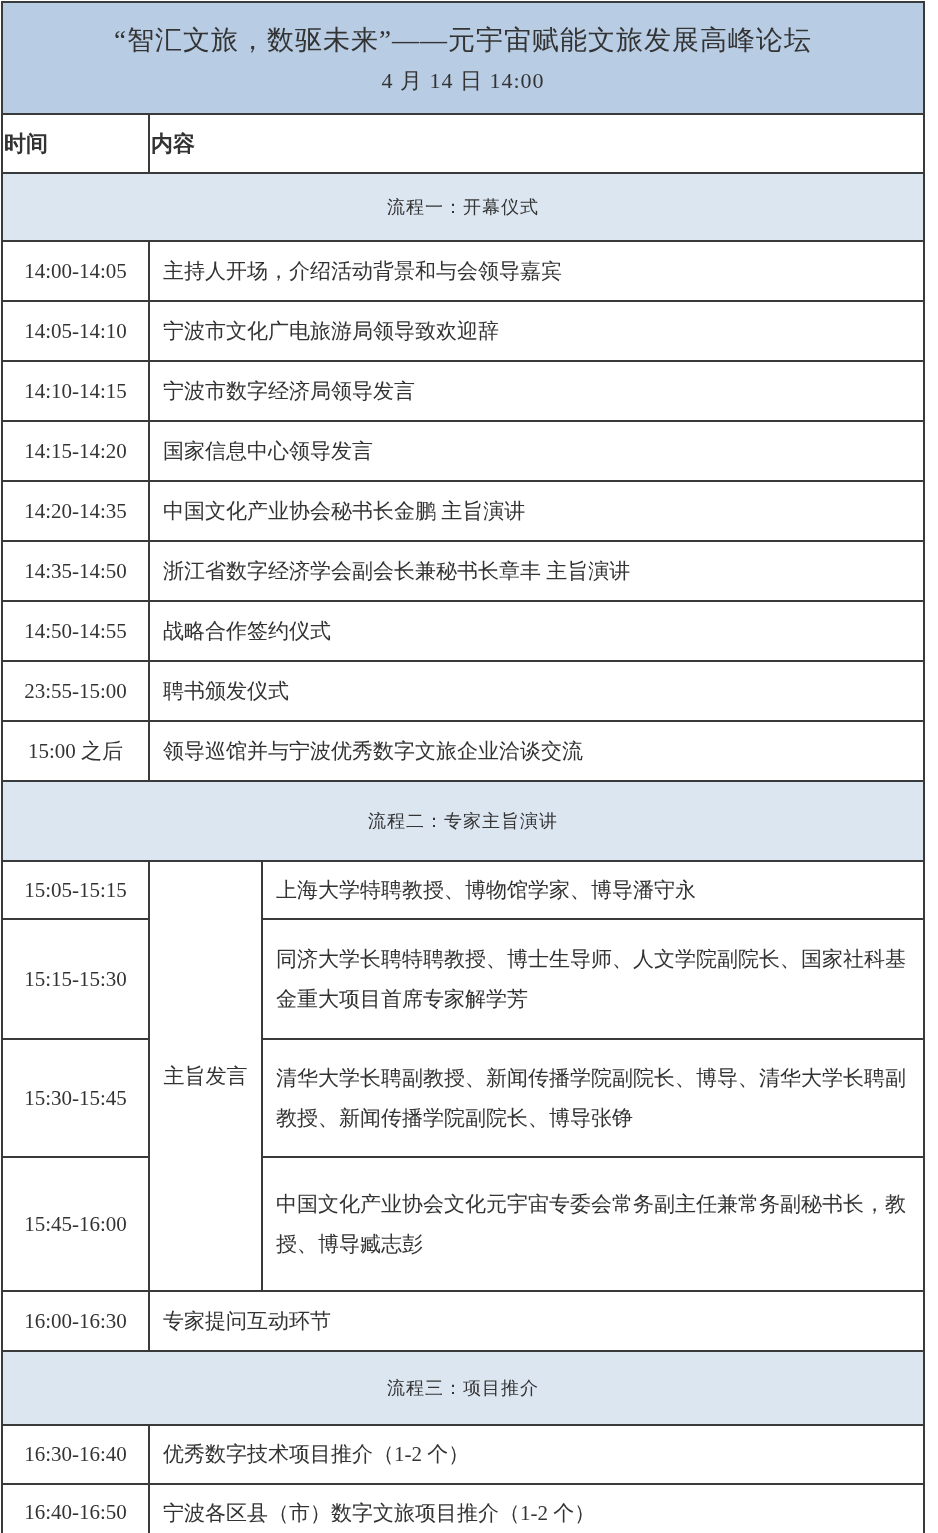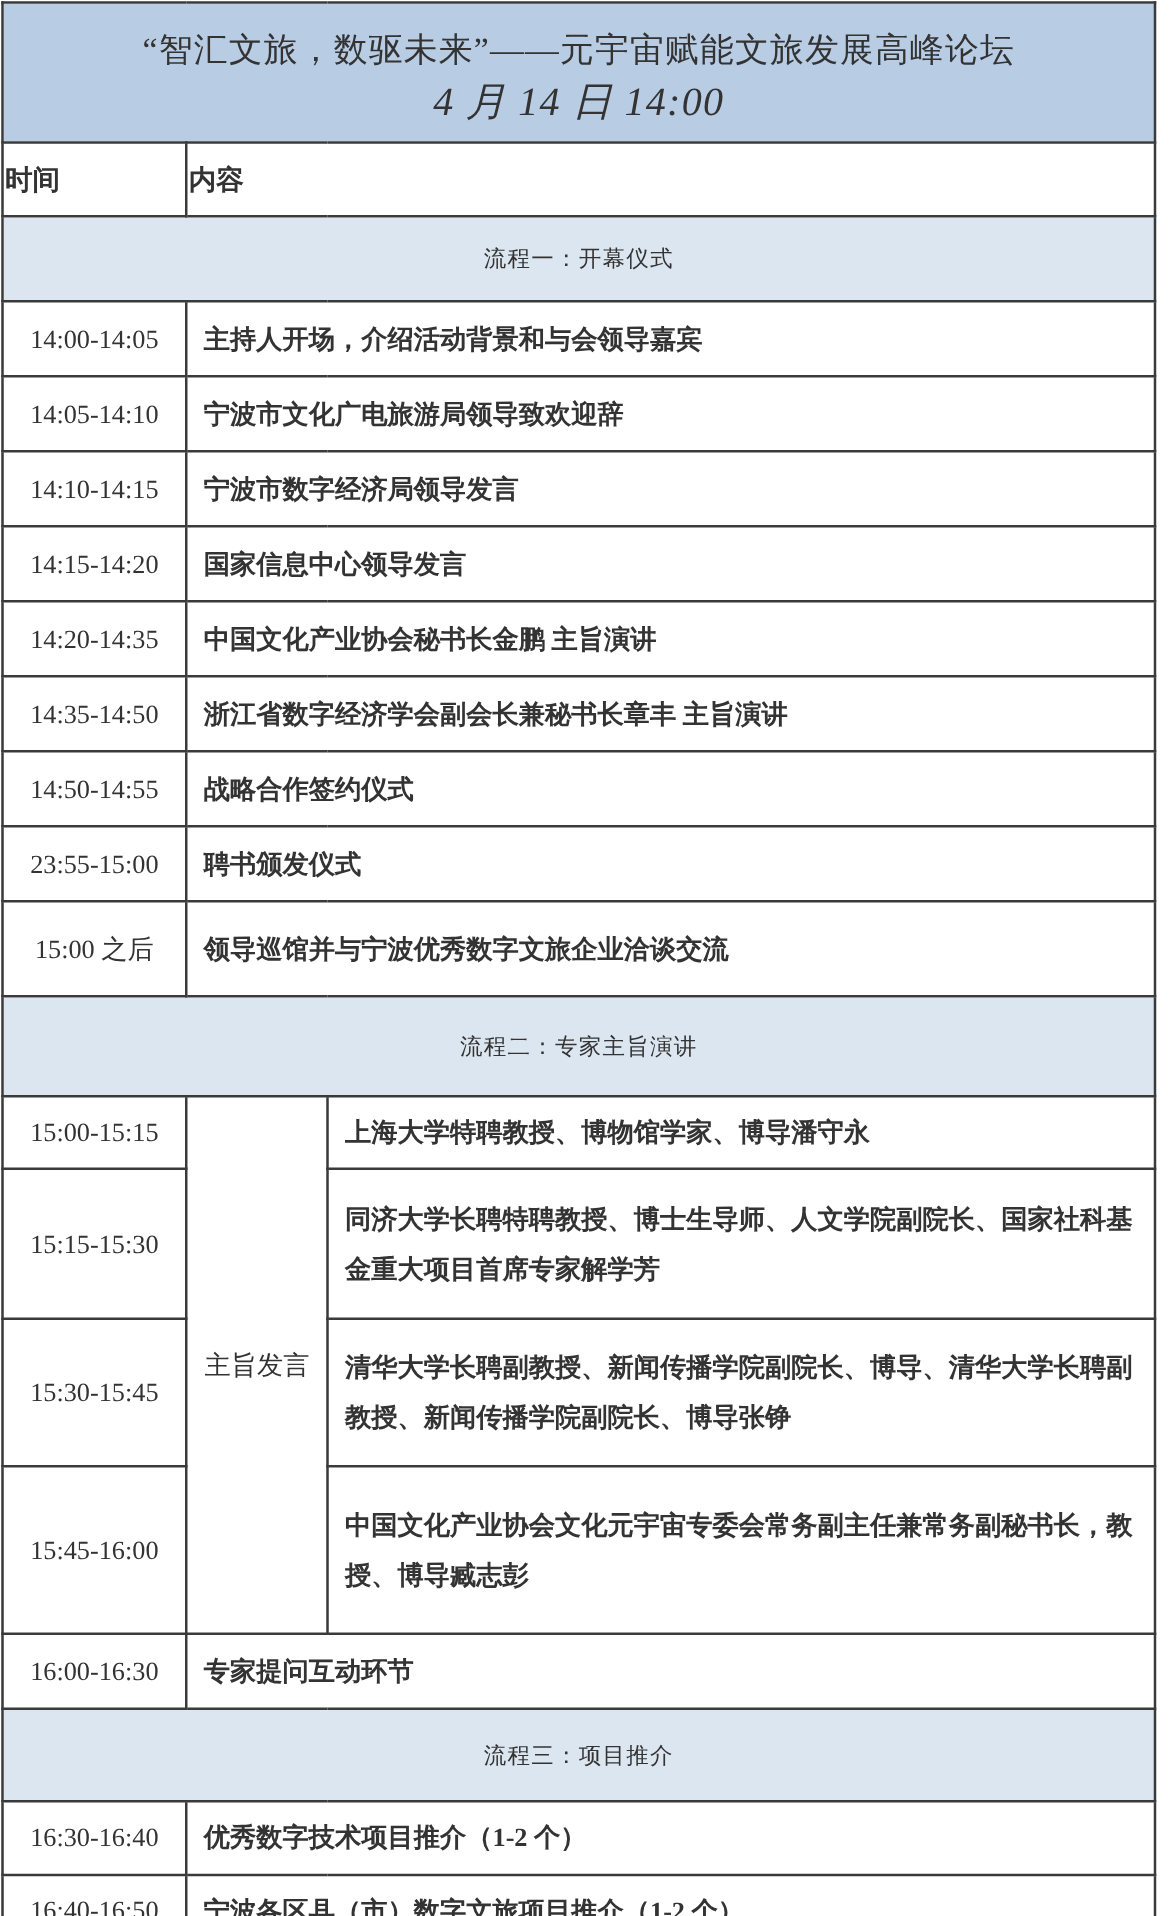--- a/index.html
+++ b/index.html
@@ -53,10 +53,9 @@
     letter-spacing: 1px;
   }
   .subtitle-line {
-    font-size: 32px;
+    font-size: 22px;
     line-height: 40px;
     letter-spacing: 1px;
-    font-style: italic;
   }
   .colhead-cell {
     font-size: 22px;

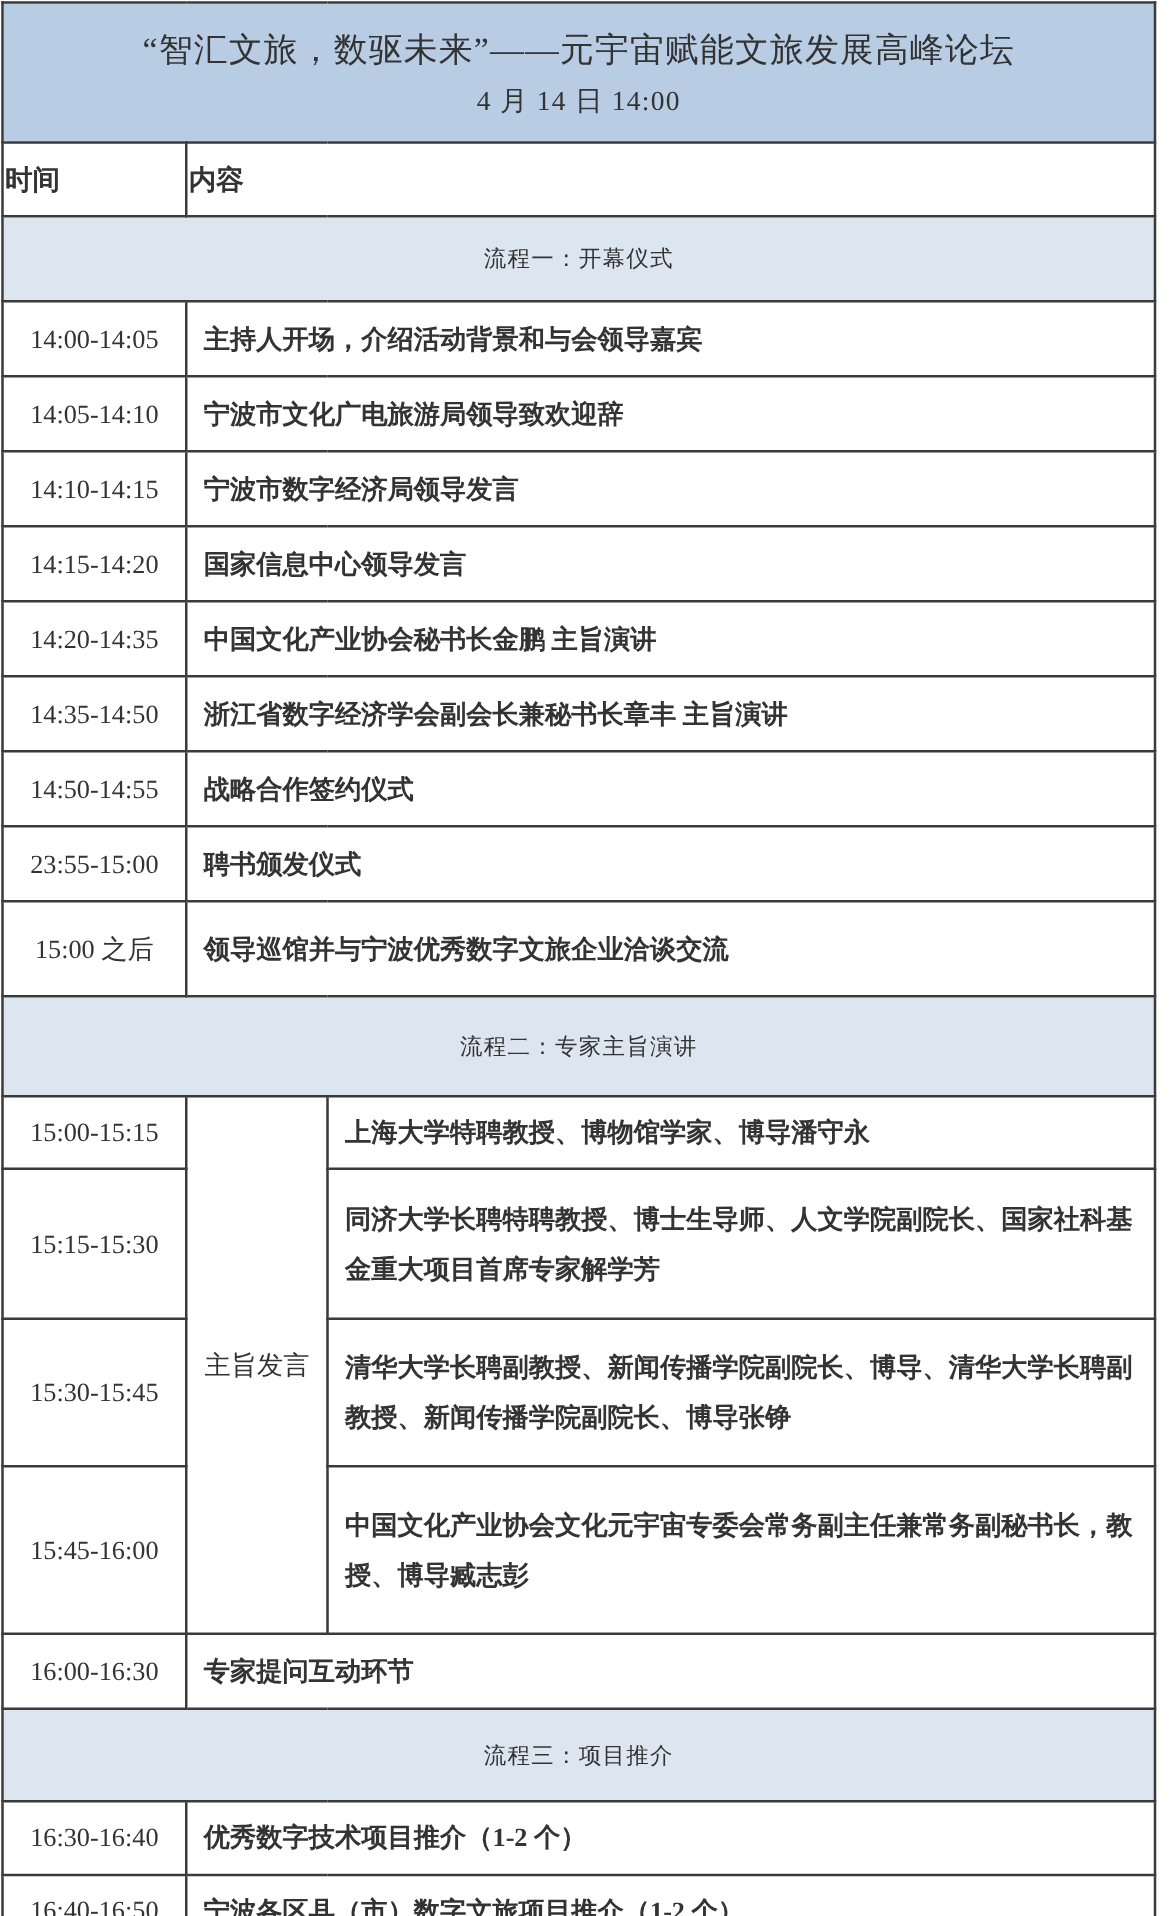--- a/index.html
+++ b/index.html
@@ -80,7 +80,6 @@
     text-align: left;
     padding: 8px 14px 8px 13px;
     line-height: 1.92;
-    font-weight: bold;
   }
 </style>
 </head>

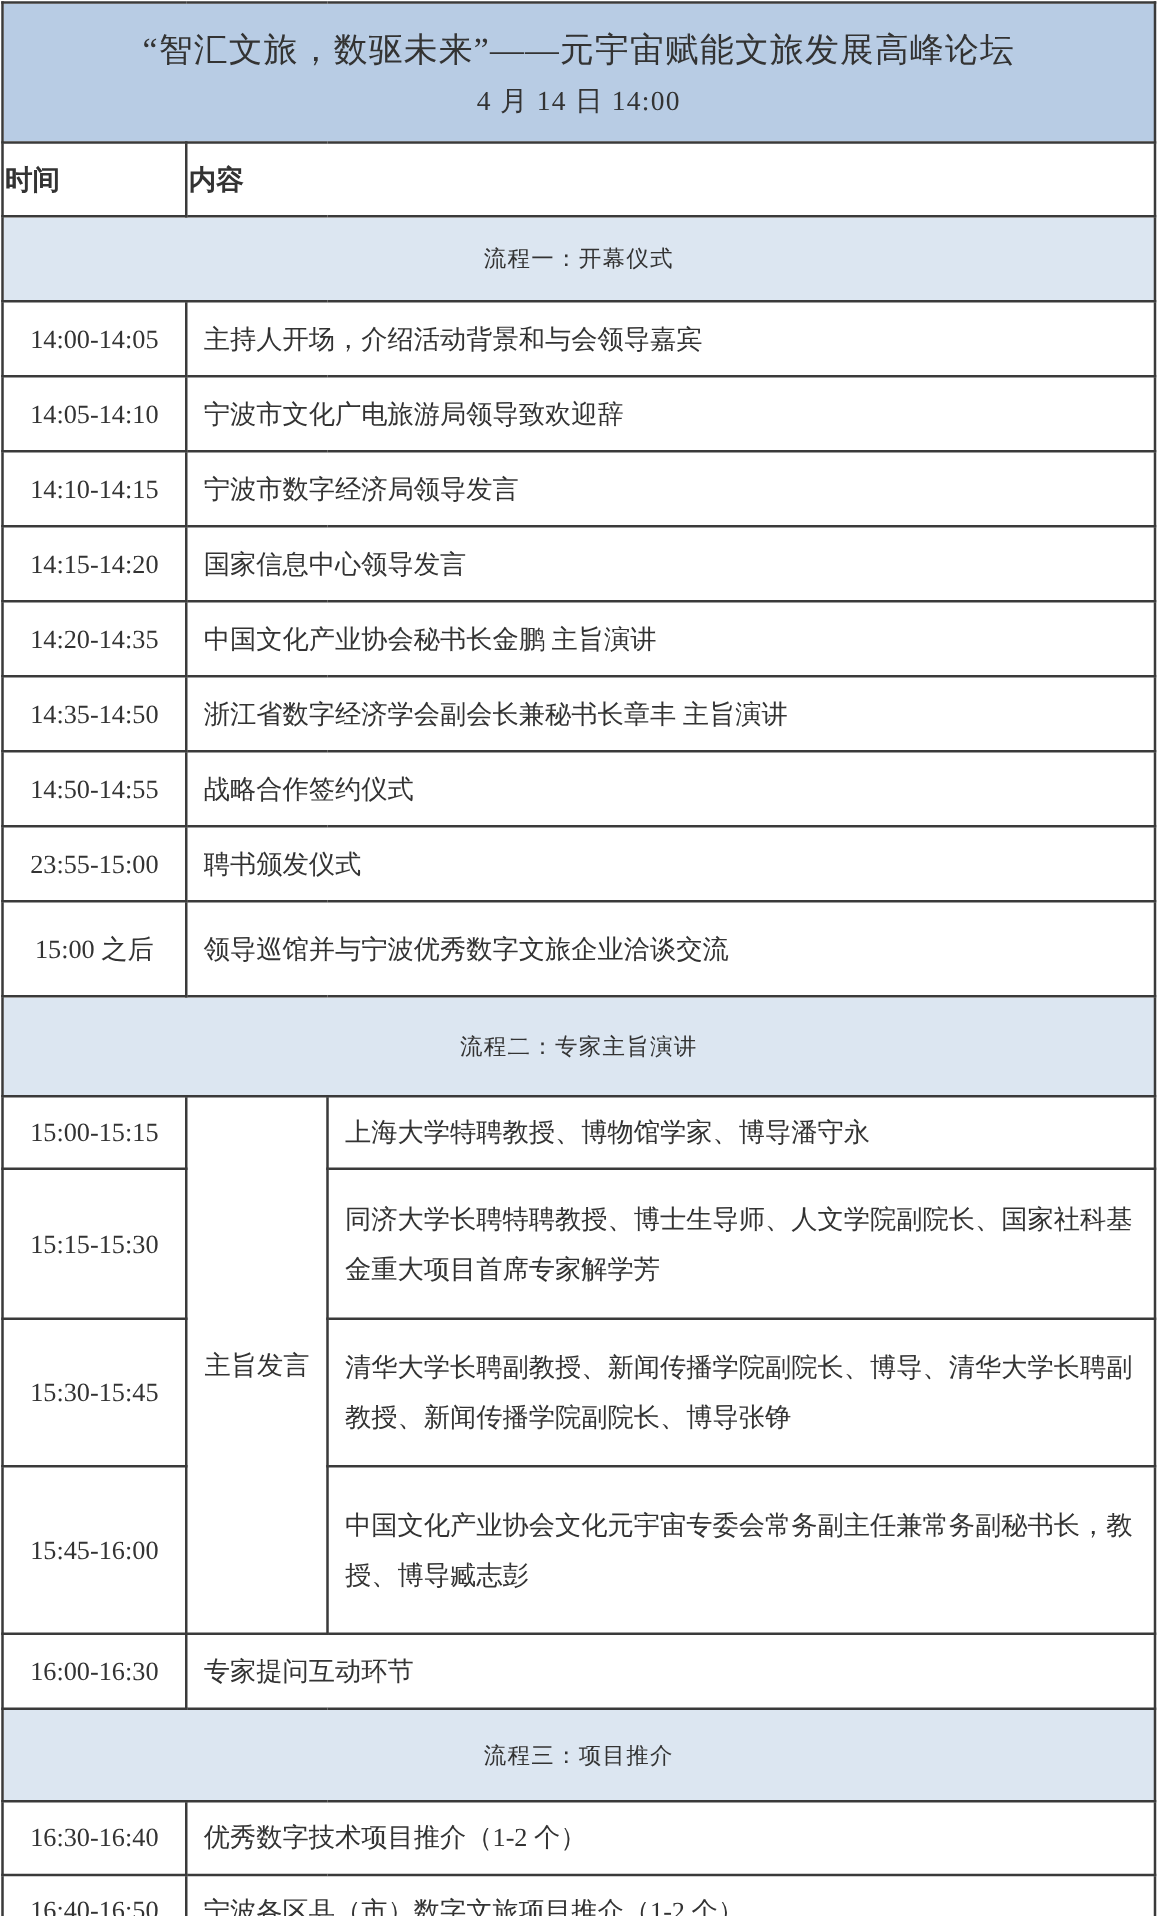--- a/index.html
+++ b/index.html
@@ -142,7 +142,7 @@
       <td class="time-cell">23:55-15:00</td>
       <td colspan="2" class="content-cell">聘书颁发仪式</td>
     </tr>
-    <tr style="height:76px">
+    <tr style="height:60px">
       <td class="time-cell">15:00 之后</td>
       <td colspan="2" class="content-cell">领导巡馆并与宁波优秀数字文旅企业洽谈交流</td>
     </tr>

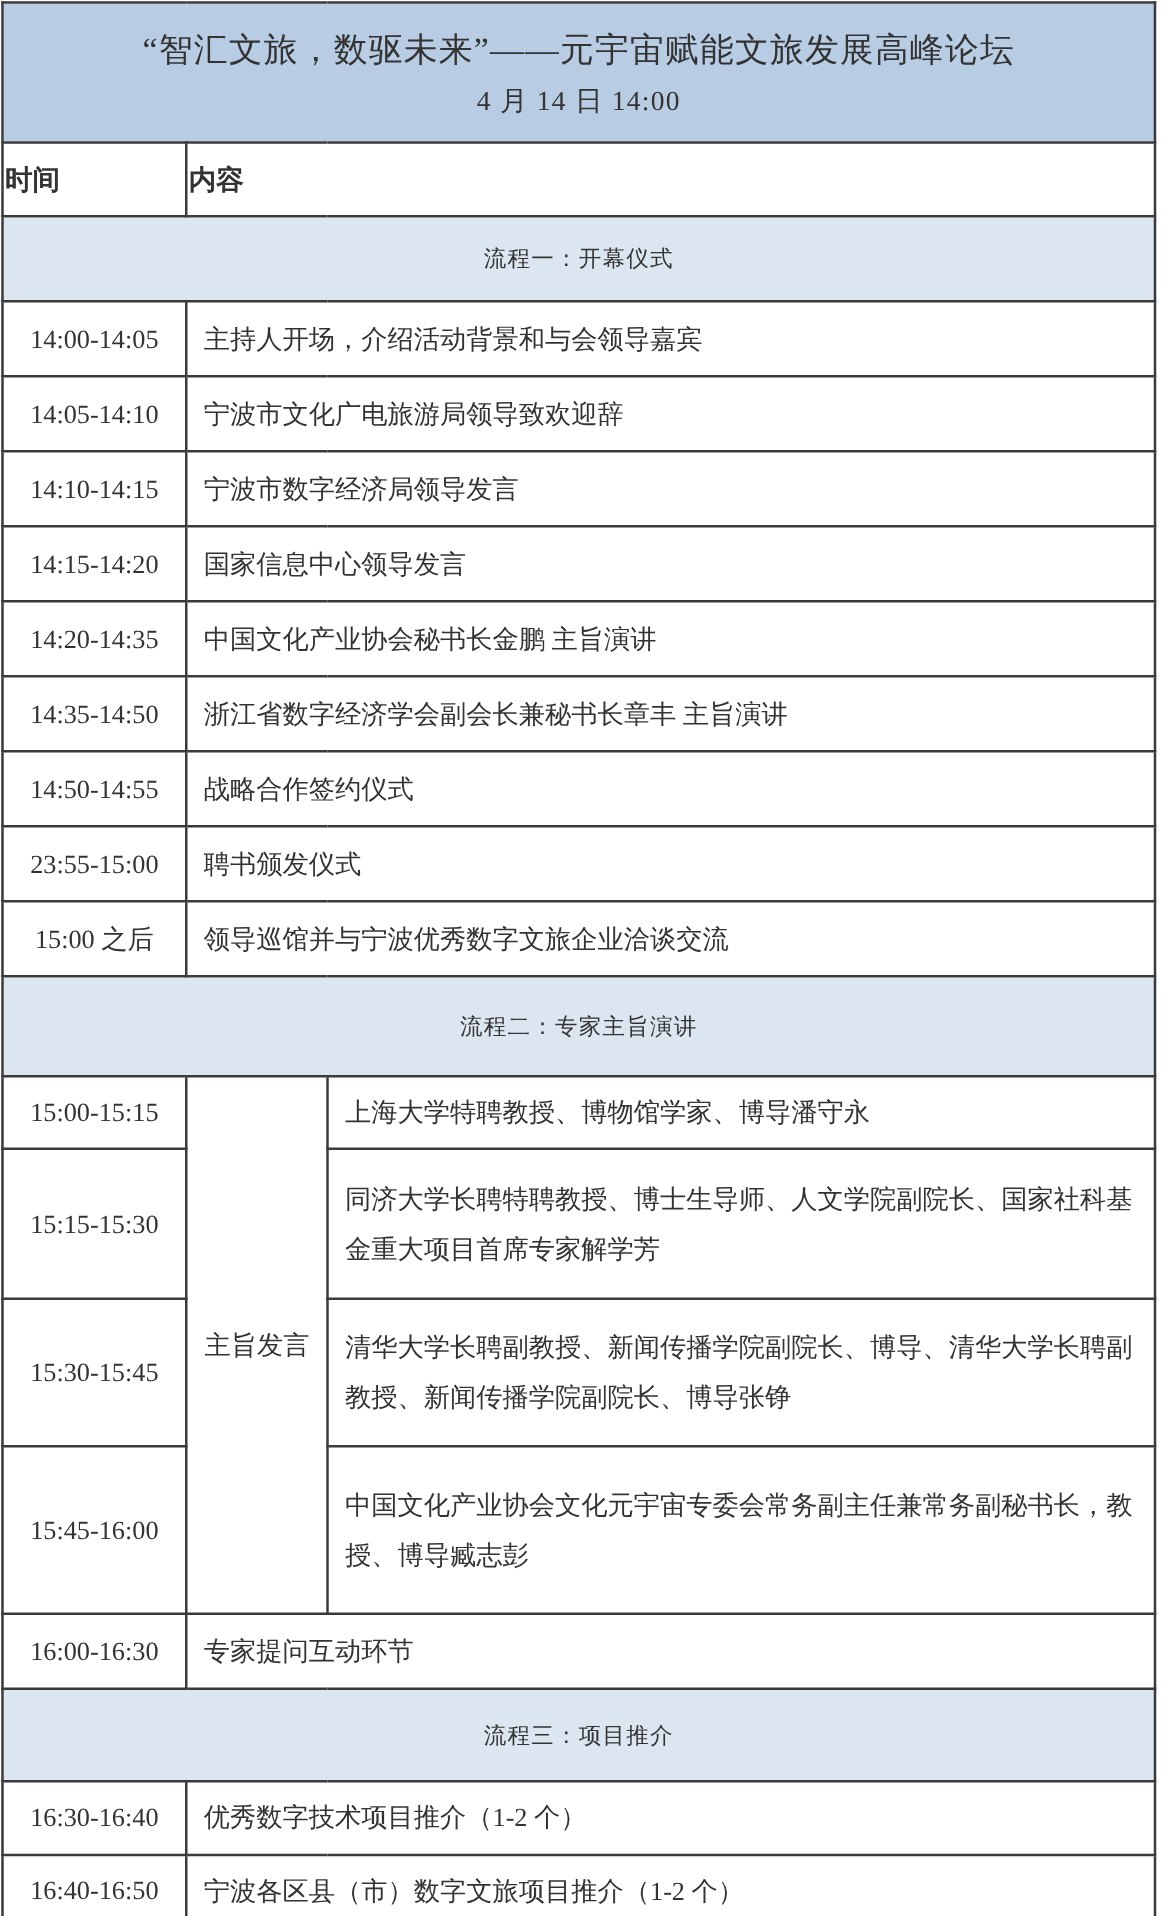--- a/index.html
+++ b/index.html
@@ -152,7 +152,7 @@
     </tr>
 
     <tr style="height:58px">
-      <td class="time-cell">15:00-15:15</td>
+      <td class="time-cell">15:05-15:15</td>
       <td rowspan="4" class="group-cell">主旨发言</td>
       <td class="content-cell">上海大学特聘教授、博物馆学家、博导潘守永</td>
     </tr>

